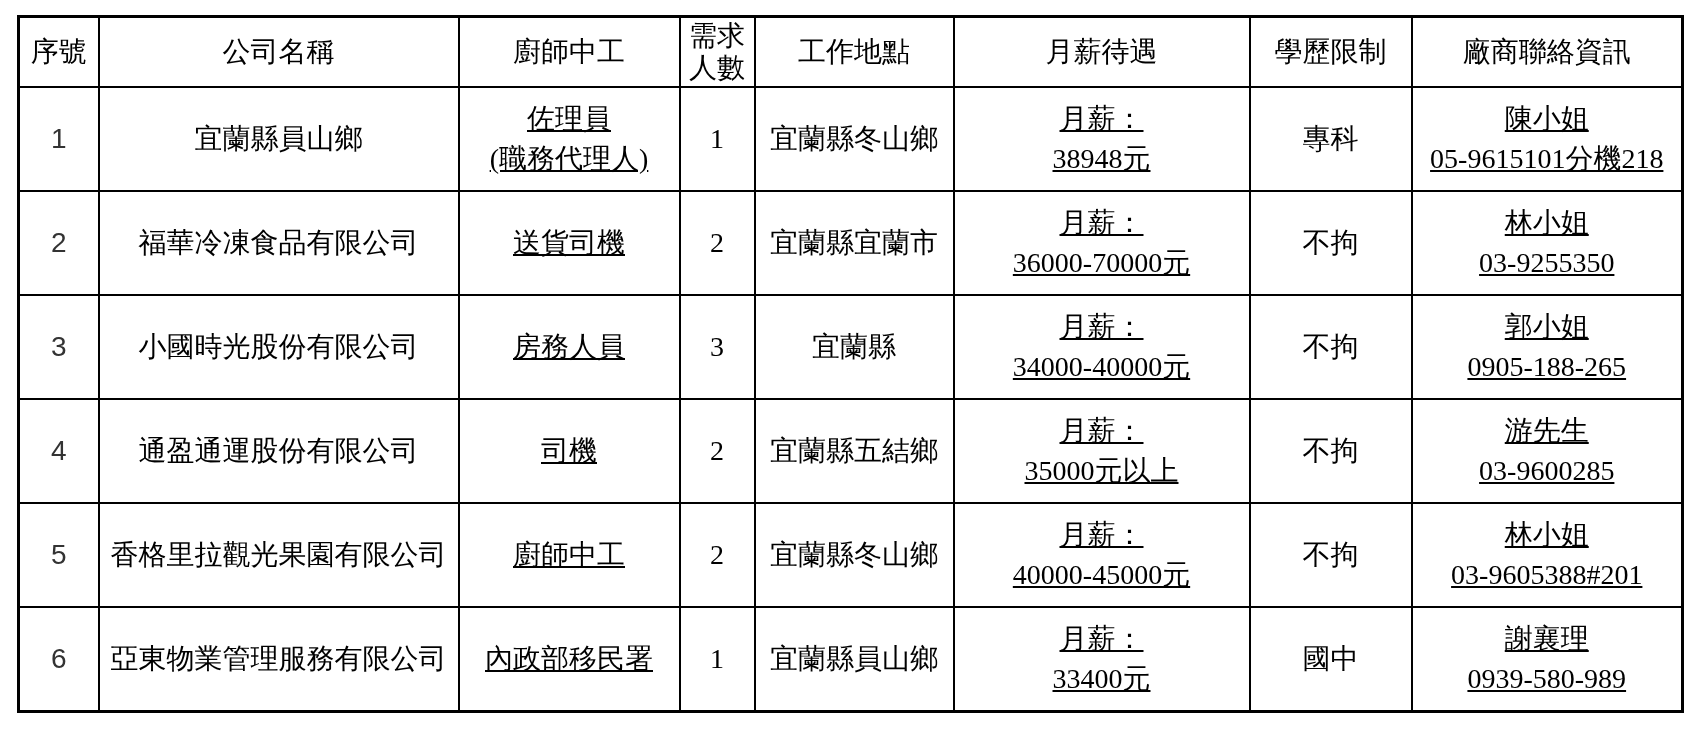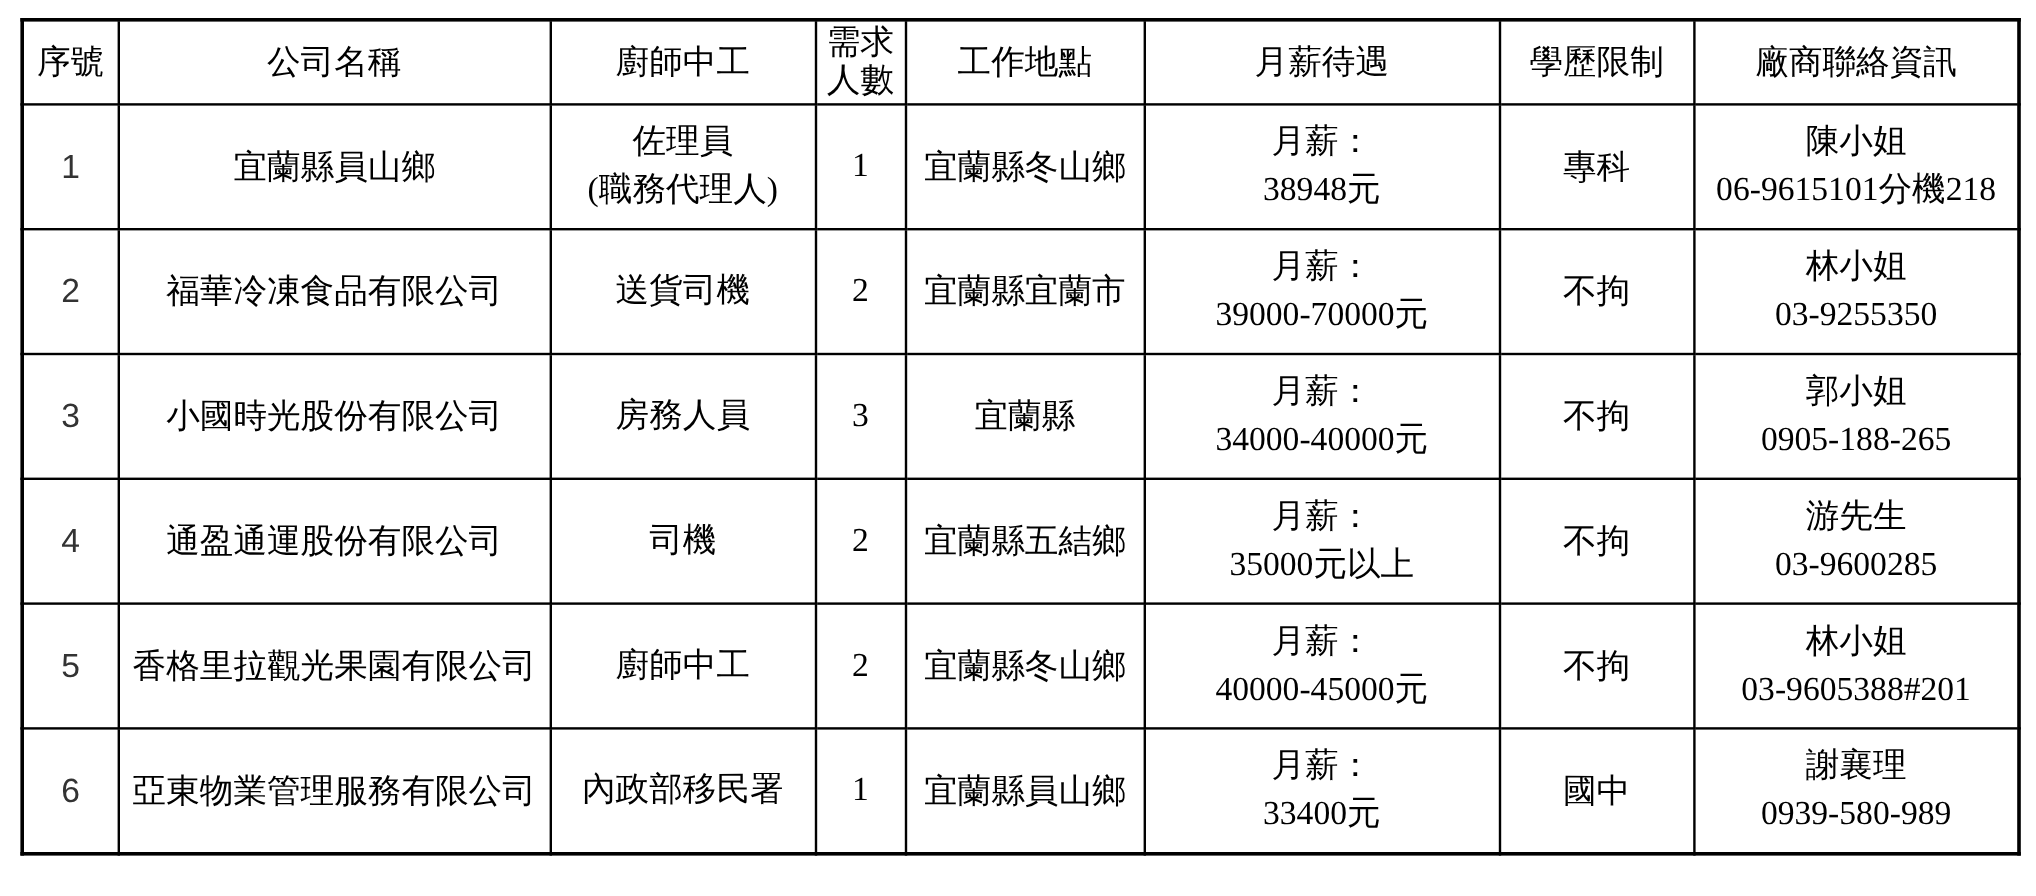--- a/index.html
+++ b/index.html
@@ -44,7 +44,7 @@
     color: #333333;
     font-size: 28px;
   }
-  .two-line div { line-height: 40px; }
+  .two-line div { line-height: 40px; text-decoration: underline; }
   .col-seq      { width: 80px;  }
   .col-company  { width: 360px; }
   .col-title    { width: 221px; }

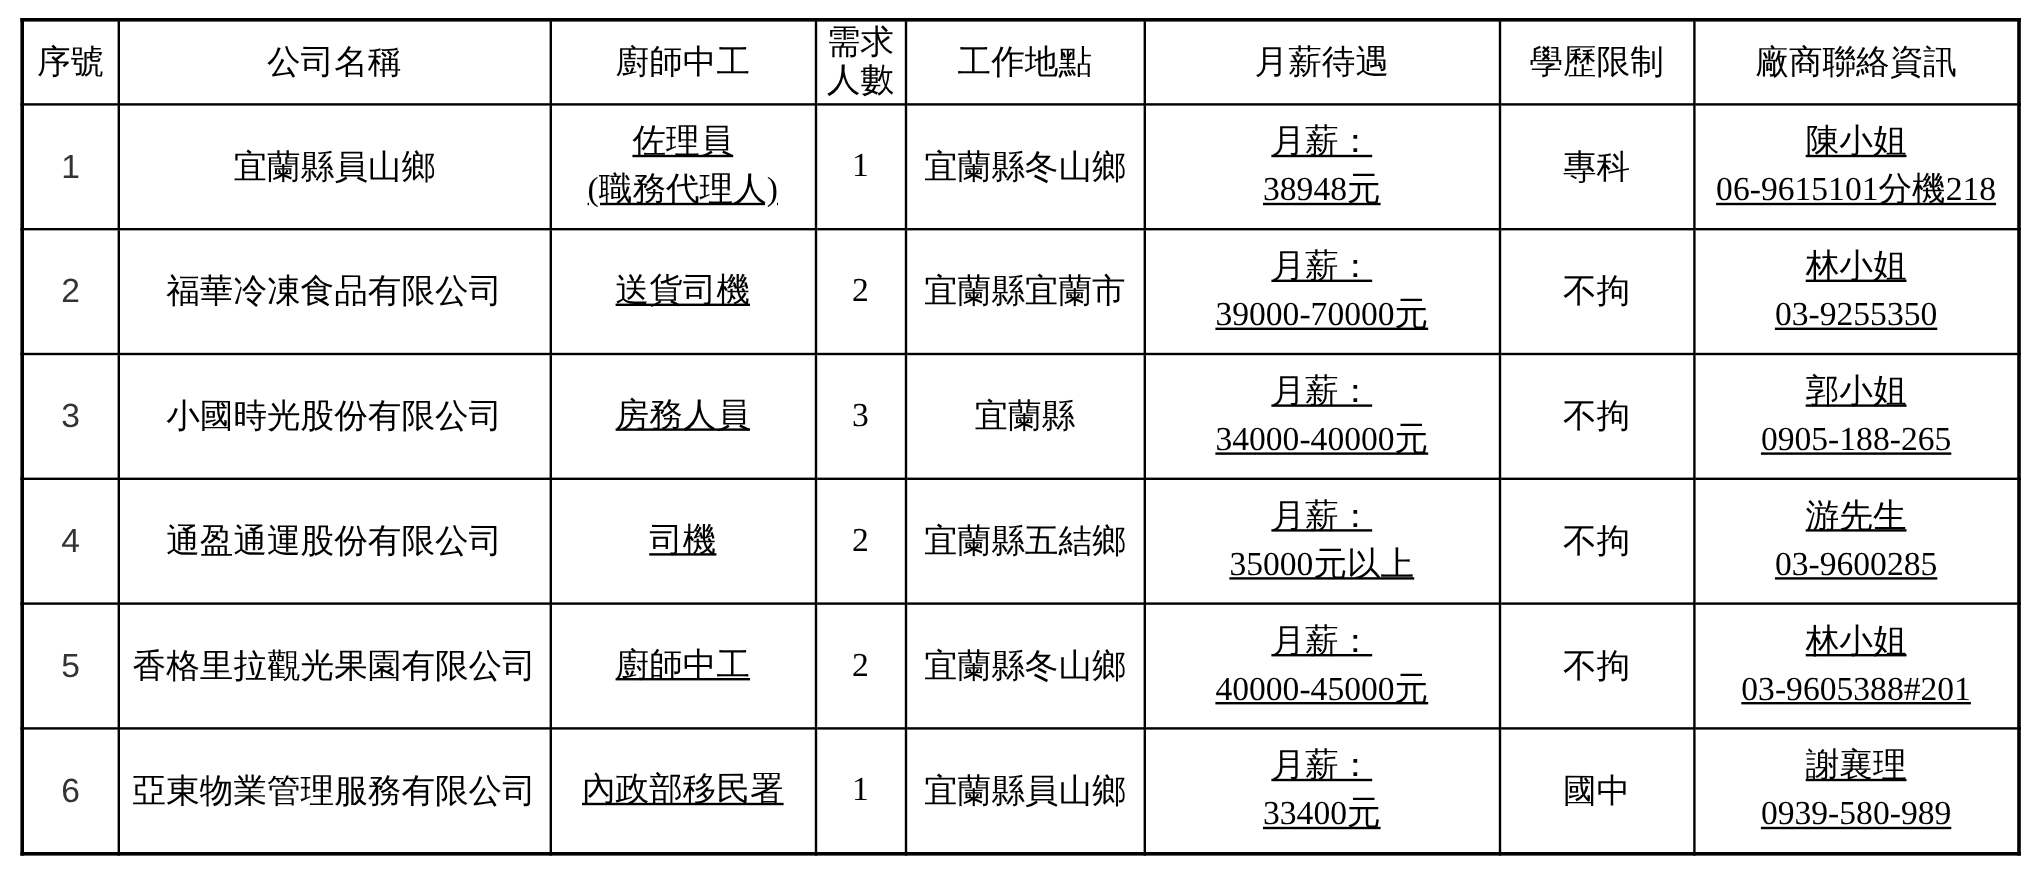--- a/index.html
+++ b/index.html
@@ -98,7 +98,7 @@
         <td>專科</td>
         <td class="two-line">
           <div>陳小姐</div>
-          <div>06-9615101分機218</div>
+          <div>05-9615101分機218</div>
         </td>
       </tr>
       <tr>

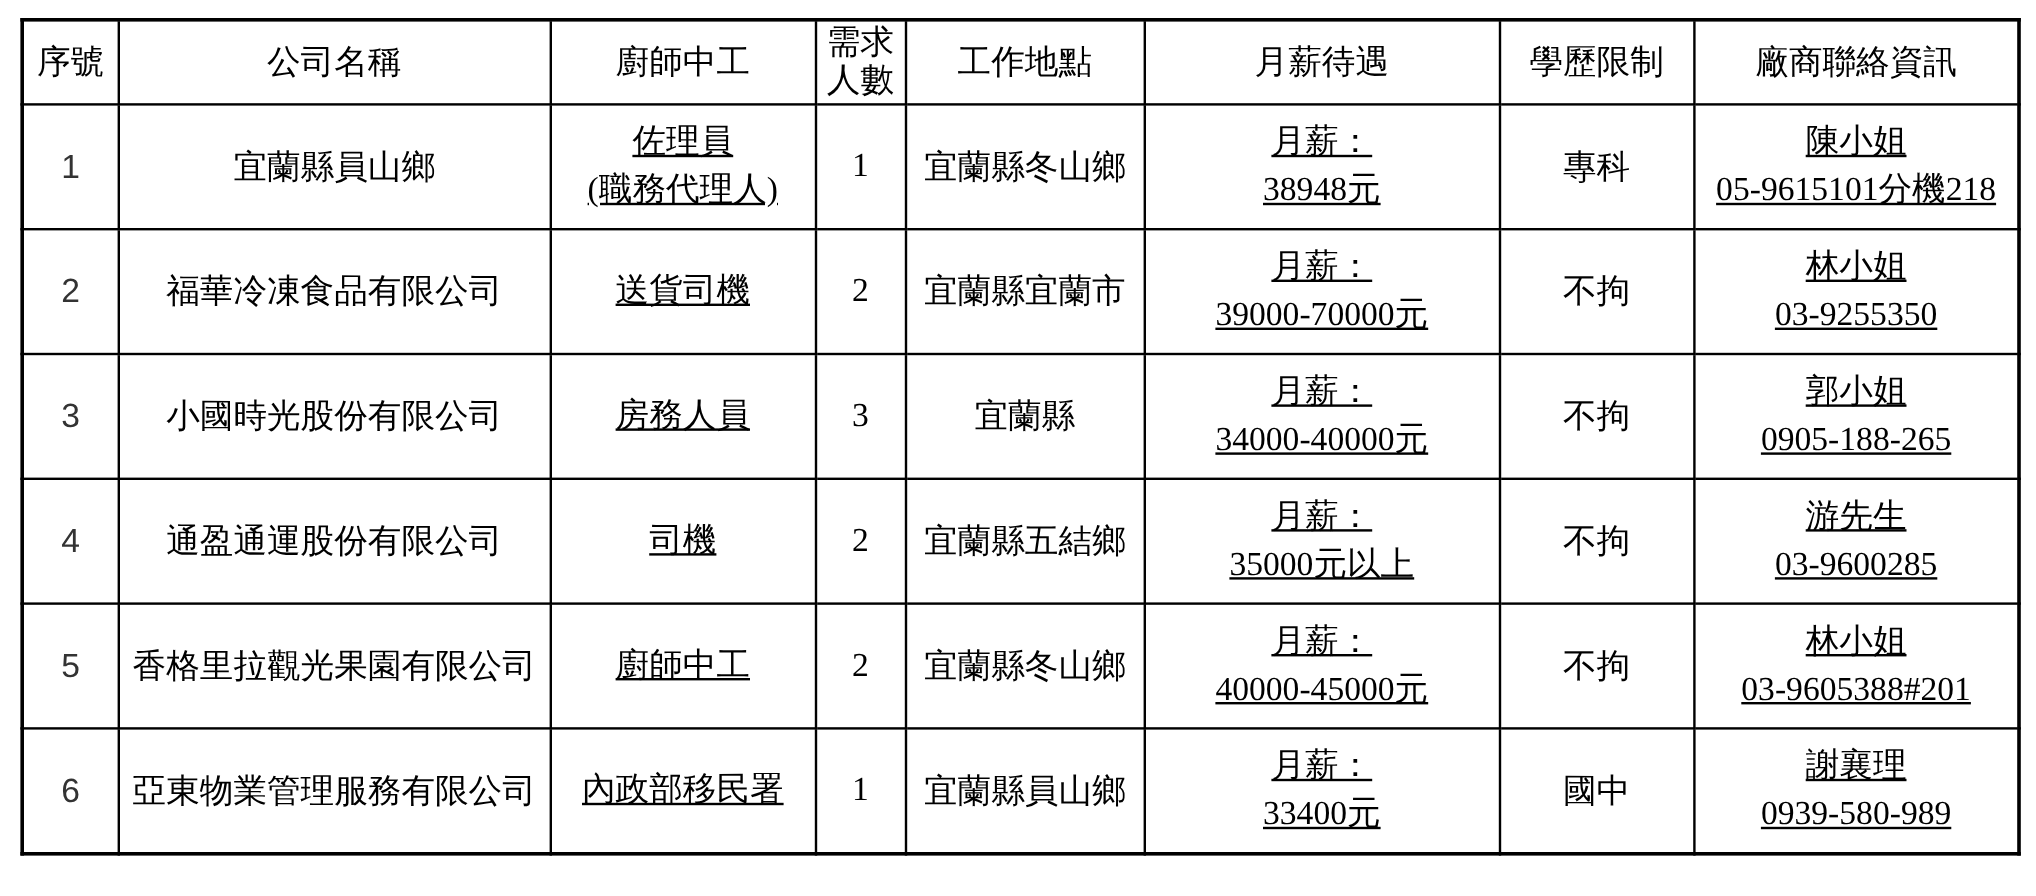--- a/index.html
+++ b/index.html
@@ -112,7 +112,7 @@
         <td>宜蘭縣宜蘭市</td>
         <td class="two-line">
           <div>月薪：</div>
-          <div>39000-70000元</div>
+          <div>36000-70000元</div>
         </td>
         <td>不拘</td>
         <td class="two-line">

